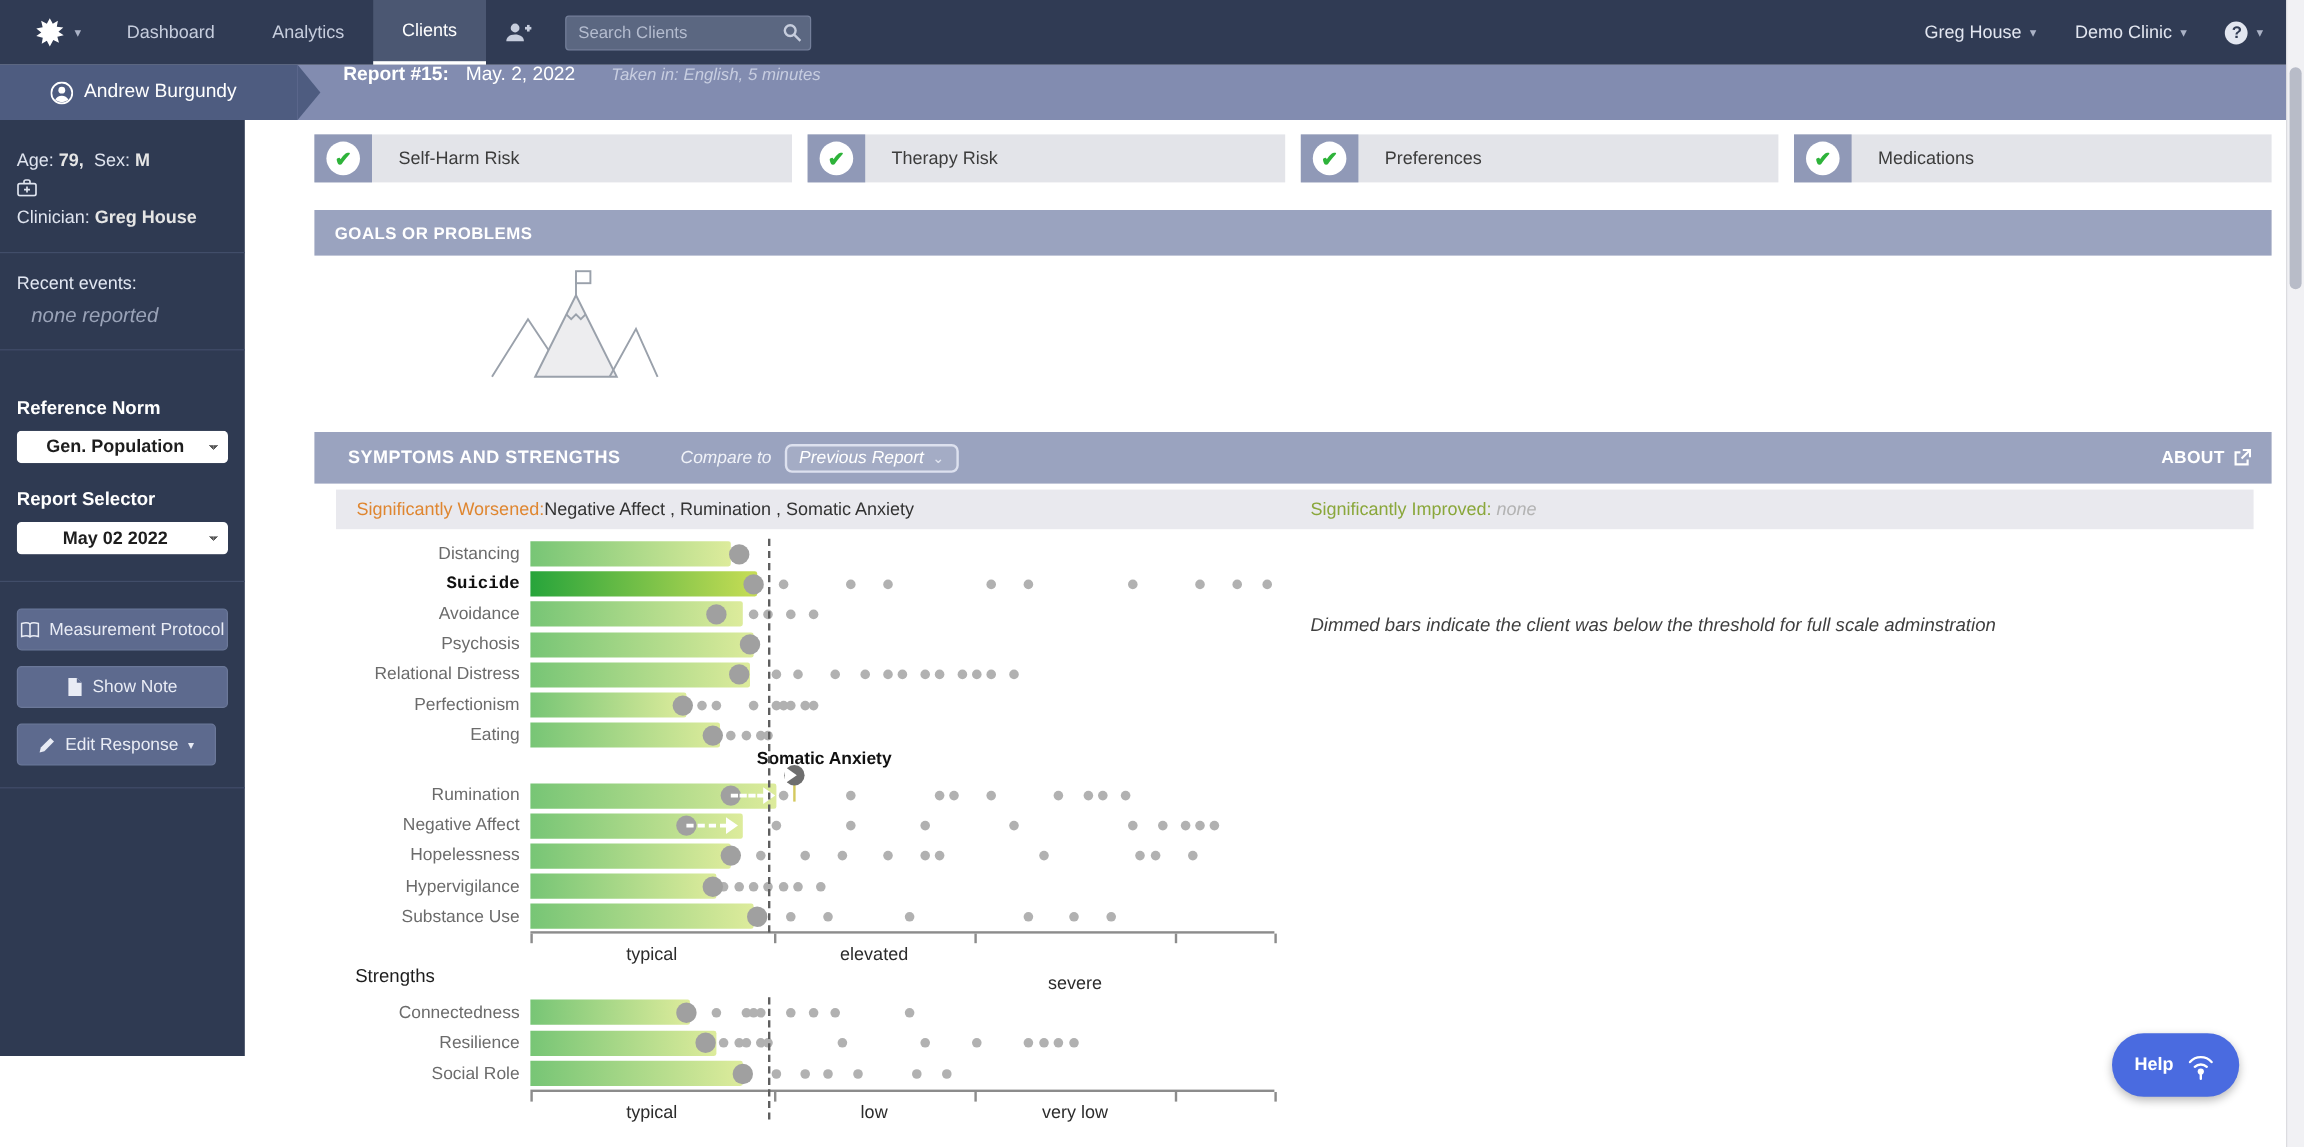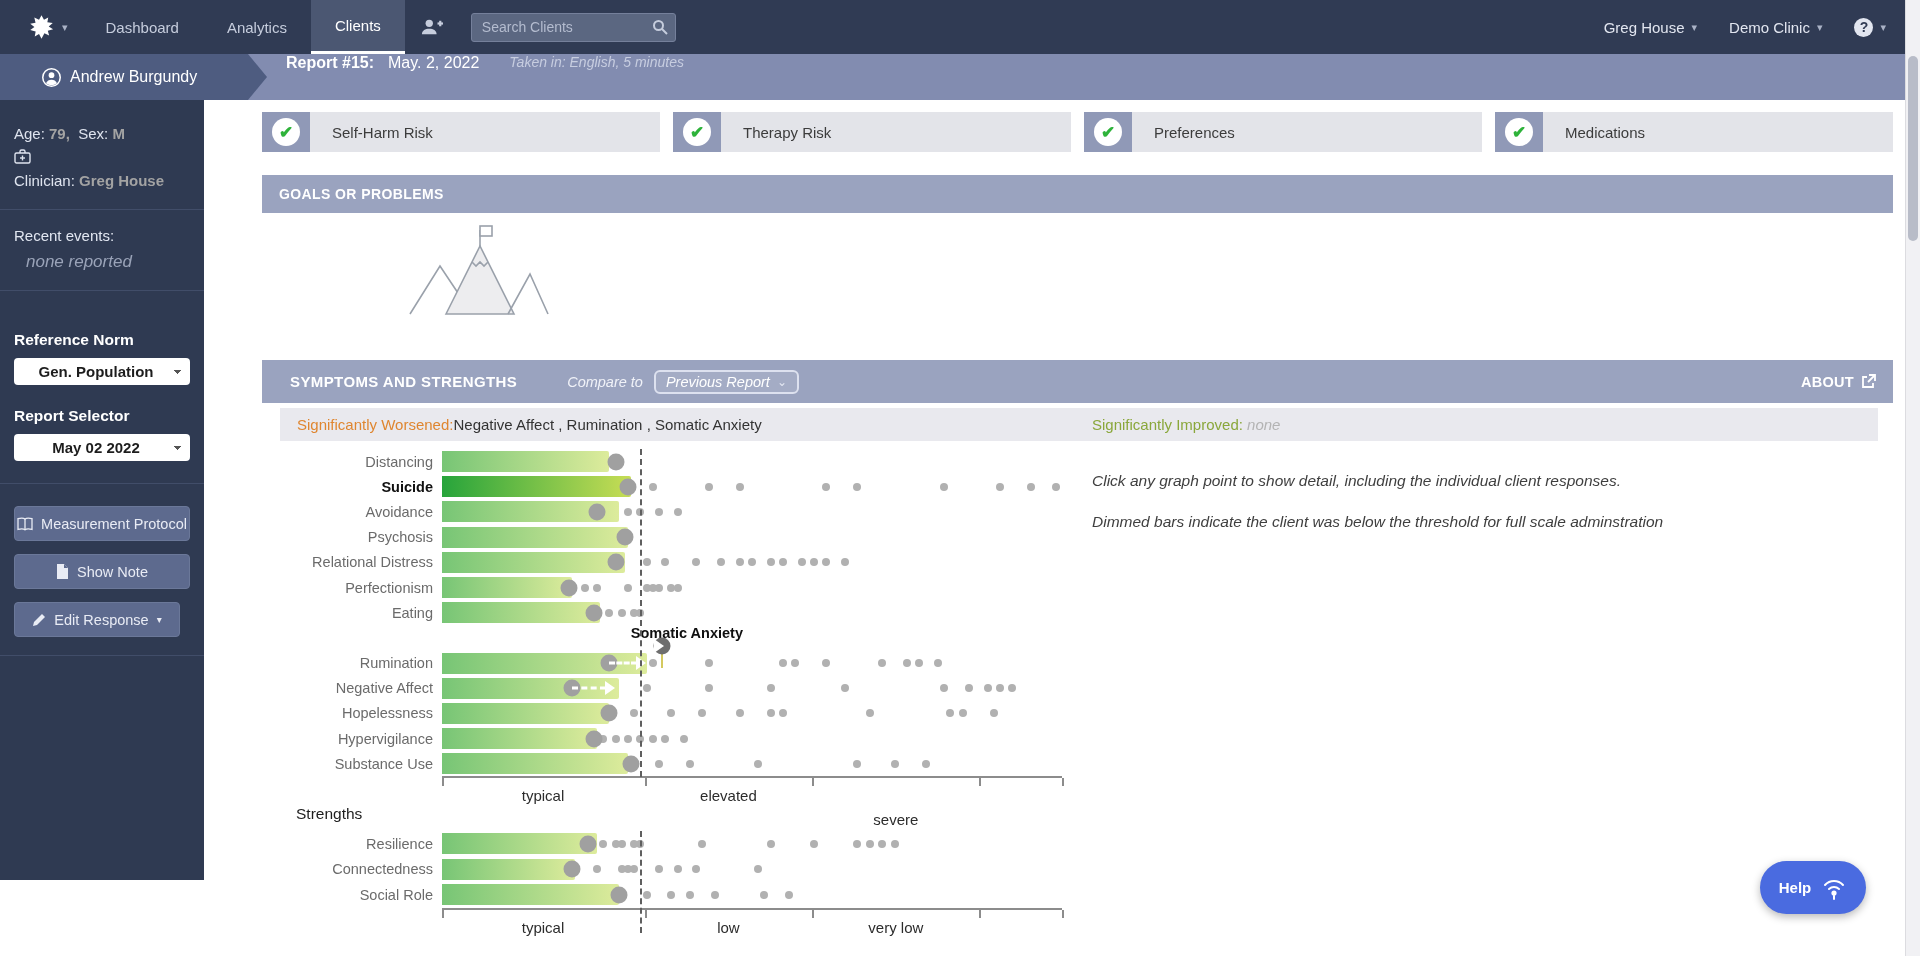--- a/index.html
+++ b/index.html
@@ -36,7 +36,7 @@
   .sb-pad { padding:0 14px; }
   .sb-demo { padding-top:22px; }
   .sb-line { line-height:24px; color:#dfe4ef; }
-  .sb-line b { color:#a3a3a3; }
+  .sb-line b { color:#e5e5e5; }
   .sb-medkit { margin:3px 0 2px; }
   .sb-div { border-top:1px solid #414d69; margin-top:16px; }
   .sb-events { padding-top:17px; }

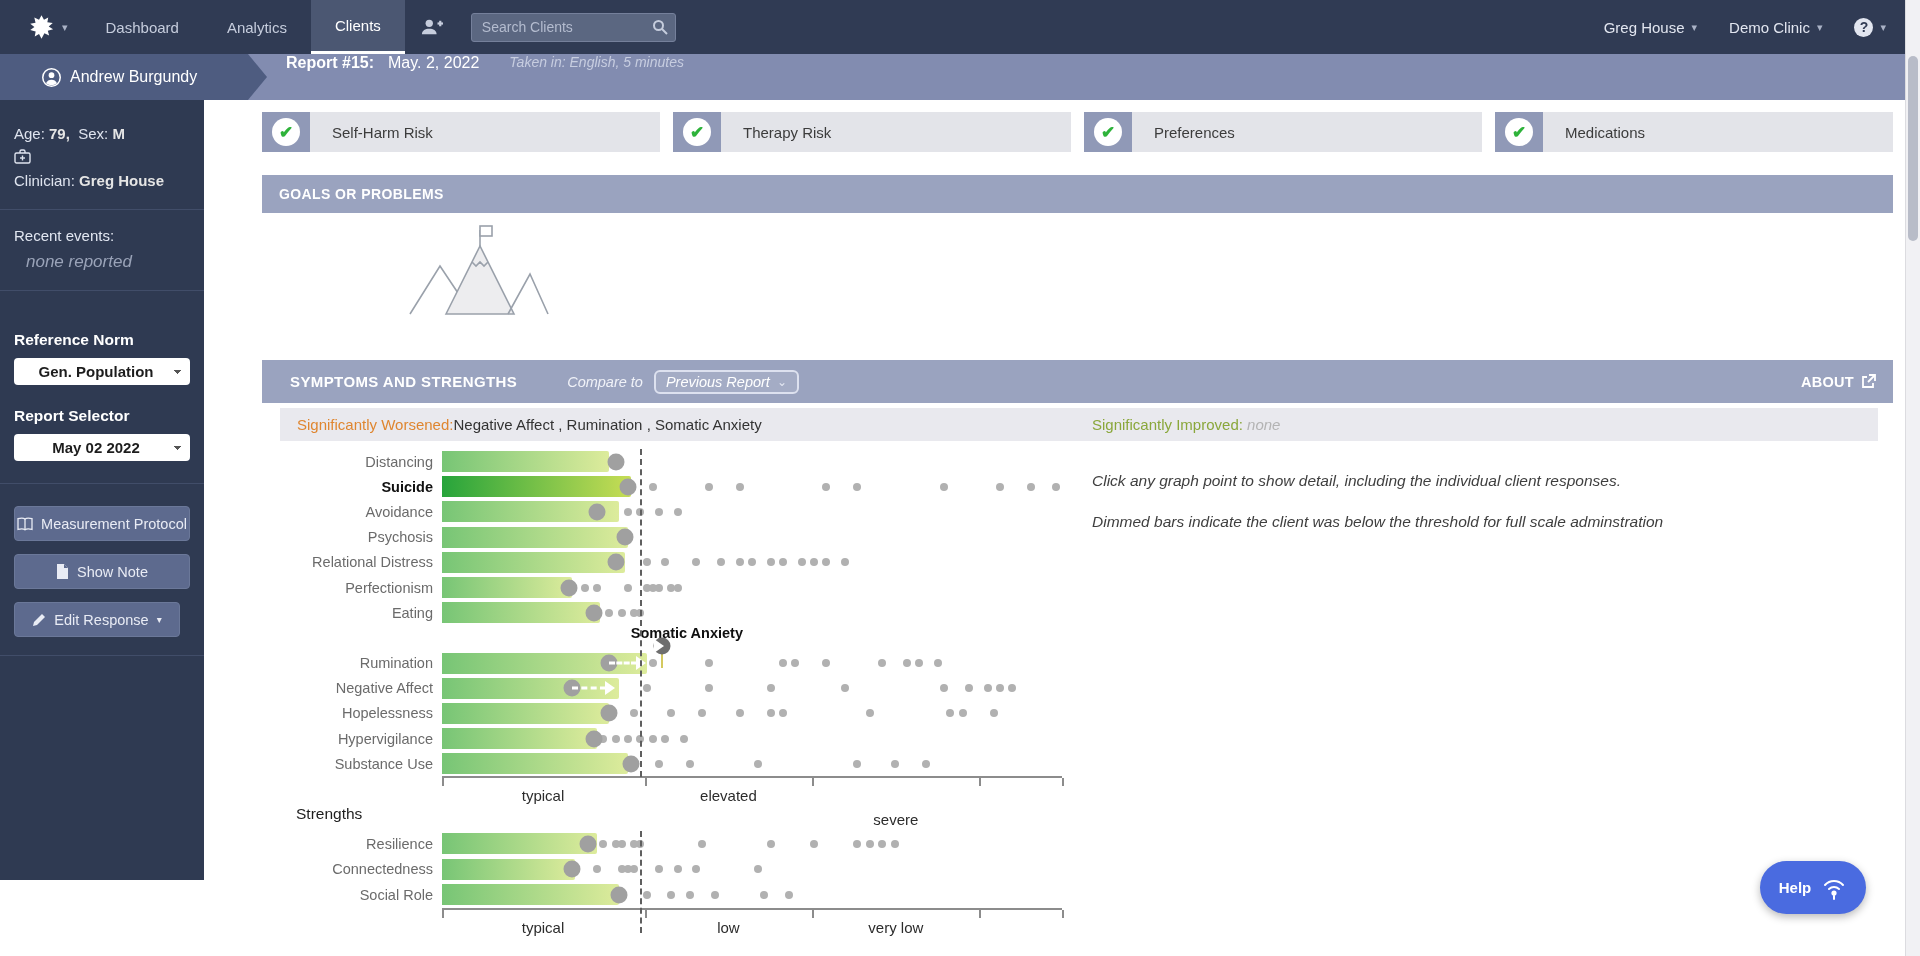--- a/index.html
+++ b/index.html
@@ -318,7 +318,7 @@
           <div class="big-dot" style="left: 28%;"></div>
         </div>
       </div>
-      <div class="chart-row bold" style="height: 25.2px;">
+      <div class="chart-row bold" style="height: 25.2px; font-family: Liberation Mono, monospace;">
         <div class="chart-label">Suicide</div>
         <div class="chart-plot">
           <div class="bar vivid" style="width: 30.5%;"></div>

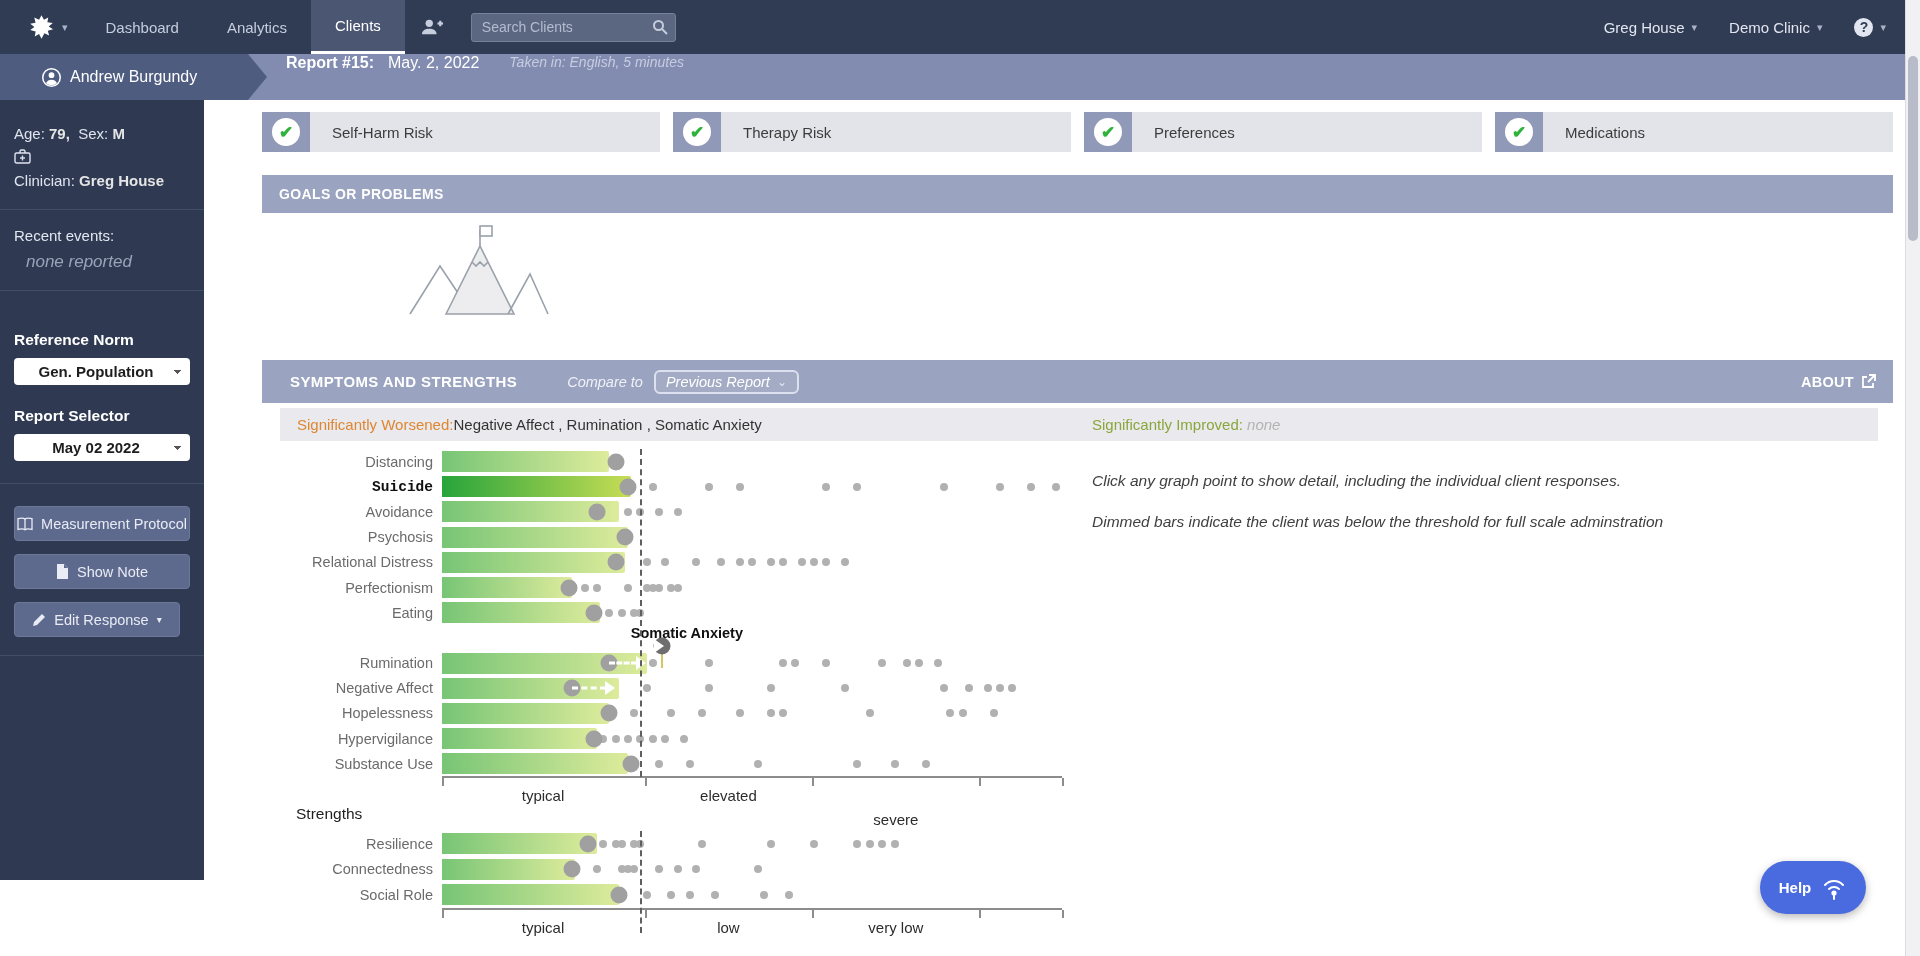--- a/index.html
+++ b/index.html
@@ -503,7 +503,6 @@
       </div>
       <div class="threshold" style="left: 378.162px; top: 0px; height: 327.6px;"></div>
     </div>
-  <div class="note note1">Click any graph point to show detail, including the individual client responses.</div>
   <div class="note note2">Dimmed bars indicate the client was below the threshold for full scale adminstration</div>
   <div class="strengths-label">Strengths</div>
   <div class="chart" id="str-chart">

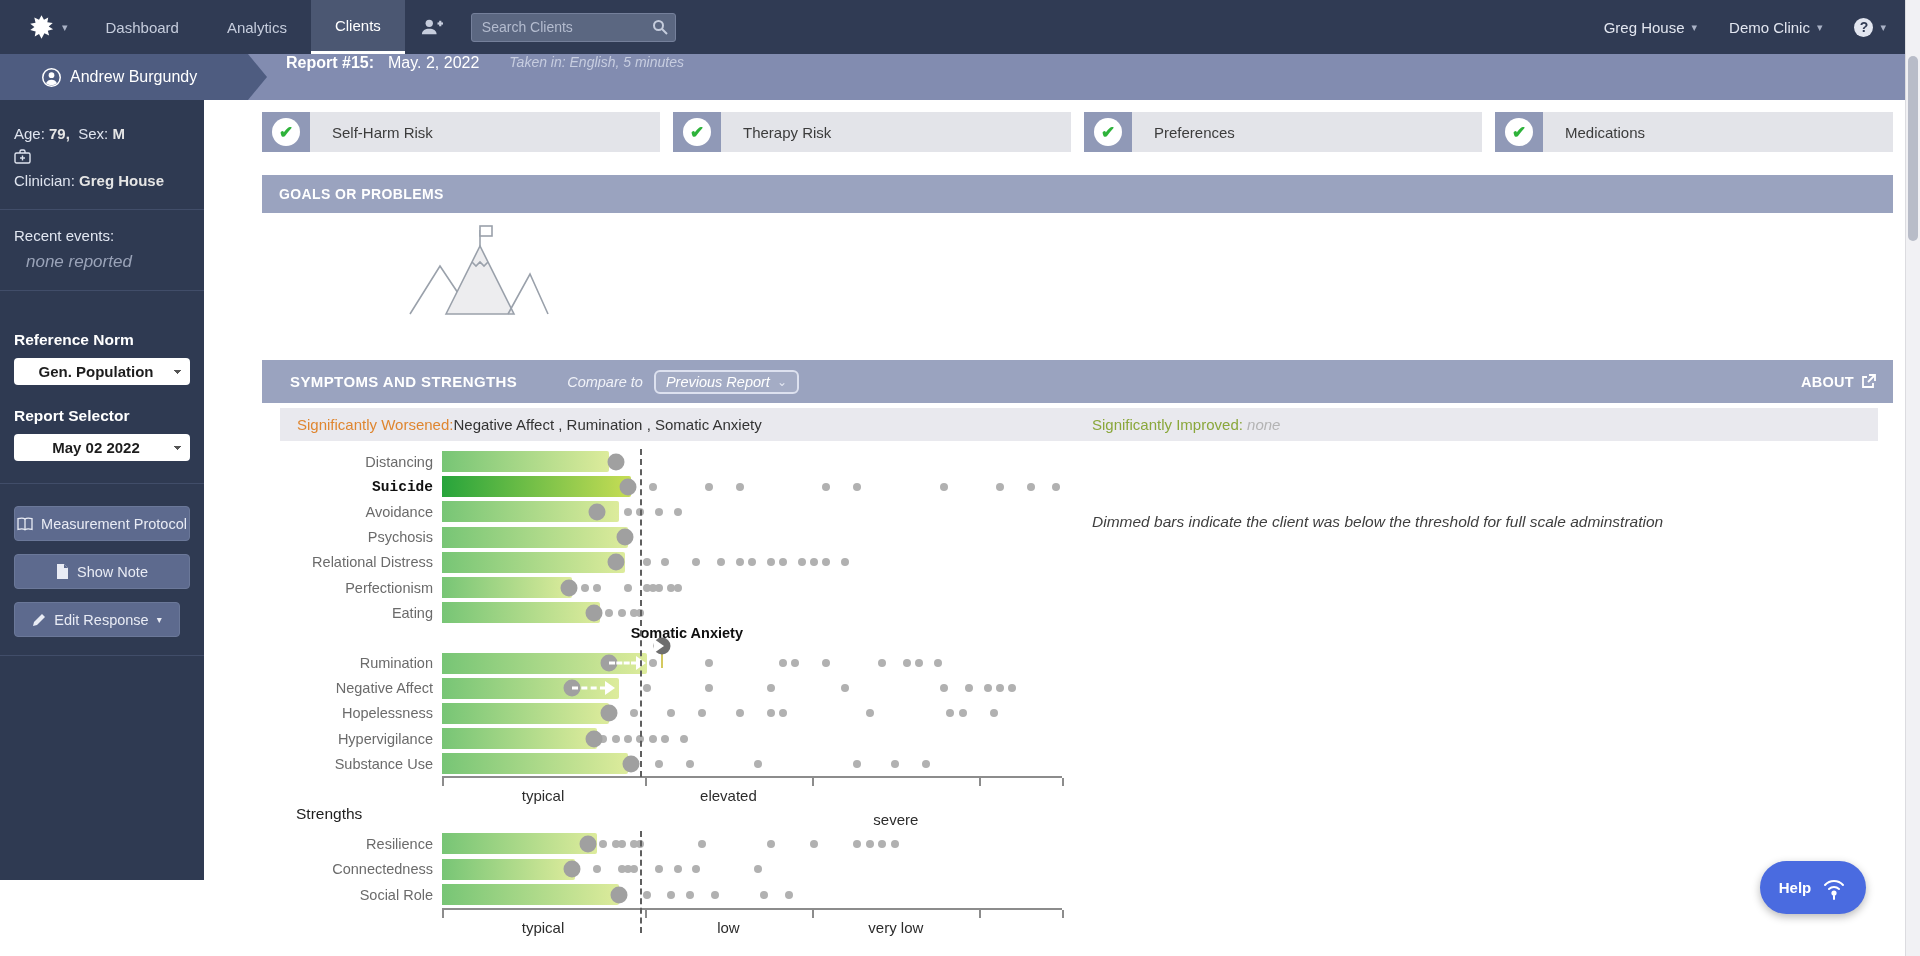--- a/index.html
+++ b/index.html
@@ -507,6 +507,21 @@
   <div class="strengths-label">Strengths</div>
   <div class="chart" id="str-chart">
       <div class="chart-row" style="height: 25.5px;">
+        <div class="chart-label">Connectedness</div>
+        <div class="chart-plot">
+          <div class="bar dim" style="width: 21.5%;"></div>
+          <div class="big-dot" style="left: 21%;"></div>
+          <div class="small-dot" style="left: 25%;"></div>
+          <div class="small-dot" style="left: 29%;"></div>
+          <div class="small-dot" style="left: 30%;"></div>
+          <div class="small-dot" style="left: 31%;"></div>
+          <div class="small-dot" style="left: 35%;"></div>
+          <div class="small-dot" style="left: 38%;"></div>
+          <div class="small-dot" style="left: 41%;"></div>
+          <div class="small-dot" style="left: 51%;"></div>
+        </div>
+      </div>
+      <div class="chart-row" style="height: 25.5px;">
         <div class="chart-label">Resilience</div>
         <div class="chart-plot">
           <div class="bar dim" style="width: 25%;"></div>
@@ -526,21 +541,6 @@
         </div>
       </div>
       <div class="chart-row" style="height: 25.5px;">
-        <div class="chart-label">Connectedness</div>
-        <div class="chart-plot">
-          <div class="bar dim" style="width: 21.5%;"></div>
-          <div class="big-dot" style="left: 21%;"></div>
-          <div class="small-dot" style="left: 25%;"></div>
-          <div class="small-dot" style="left: 29%;"></div>
-          <div class="small-dot" style="left: 30%;"></div>
-          <div class="small-dot" style="left: 31%;"></div>
-          <div class="small-dot" style="left: 35%;"></div>
-          <div class="small-dot" style="left: 38%;"></div>
-          <div class="small-dot" style="left: 41%;"></div>
-          <div class="small-dot" style="left: 51%;"></div>
-        </div>
-      </div>
-      <div class="chart-row" style="height: 25.5px;">
         <div class="chart-label">Social Role</div>
         <div class="chart-plot">
           <div class="bar dim" style="width: 28.5%;"></div>

